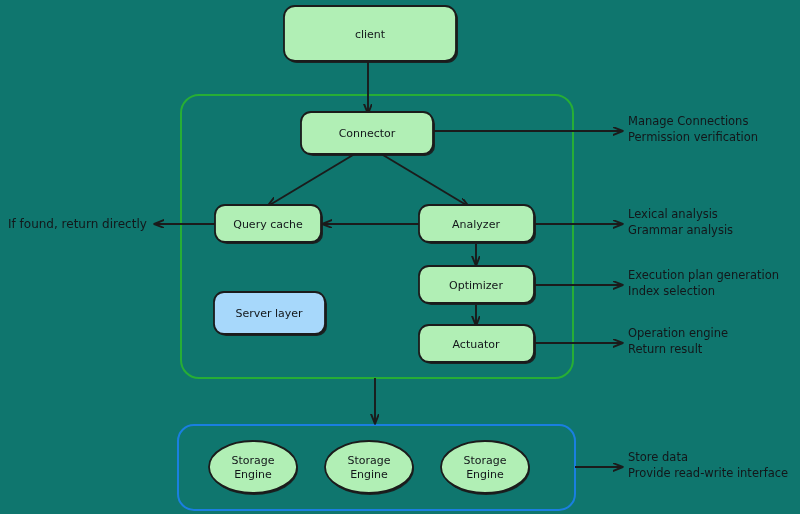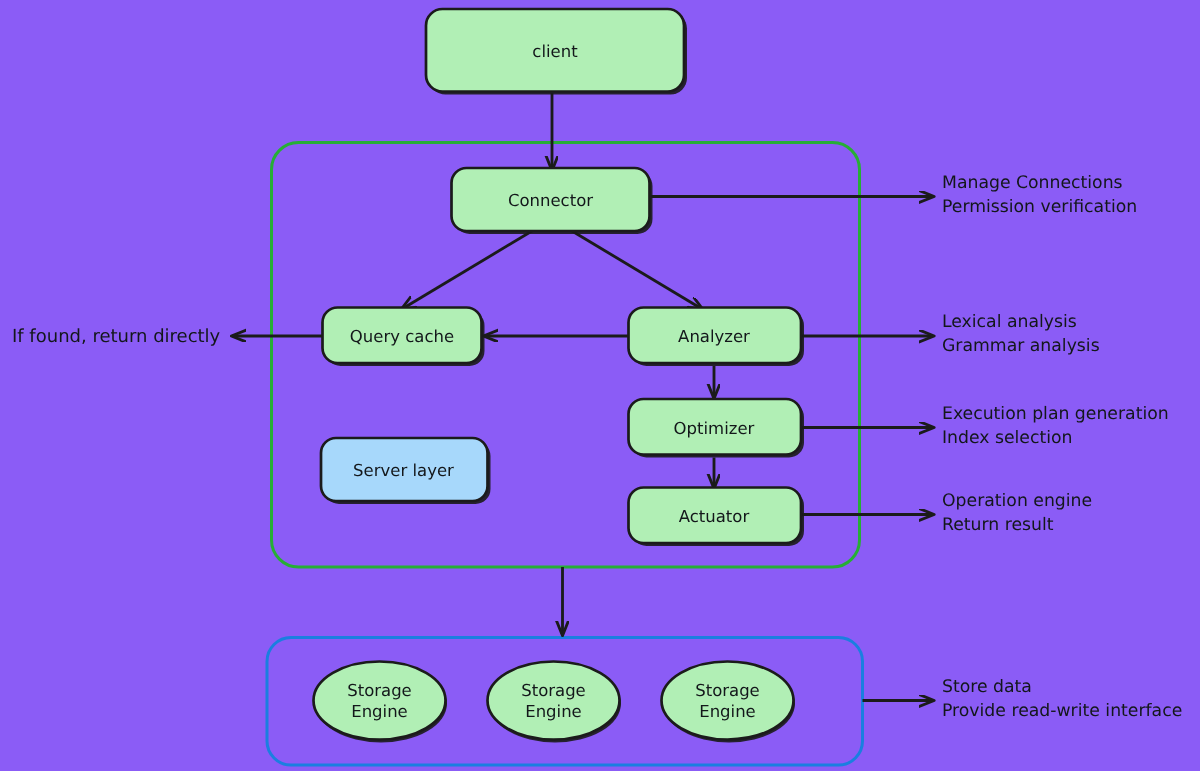--- a/index.html
+++ b/index.html
@@ -11,7 +11,7 @@
     position: relative;
     width: 800px;
     height: 514px;
-    background: #8b5cf6;
+    background: #0f766e;
     font-family: "DejaVu Sans", sans-serif;
     overflow: hidden;
     text-align: right;

